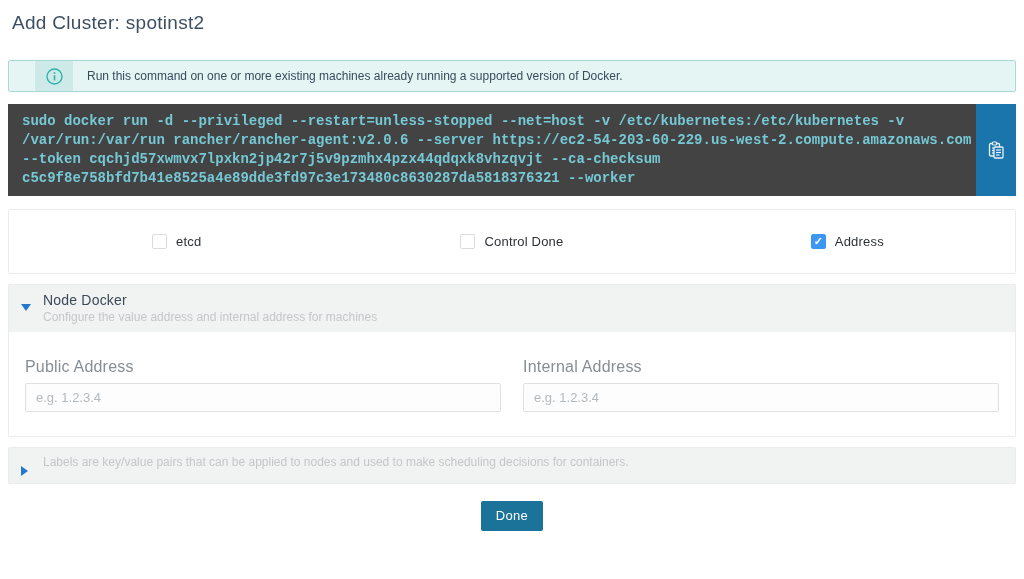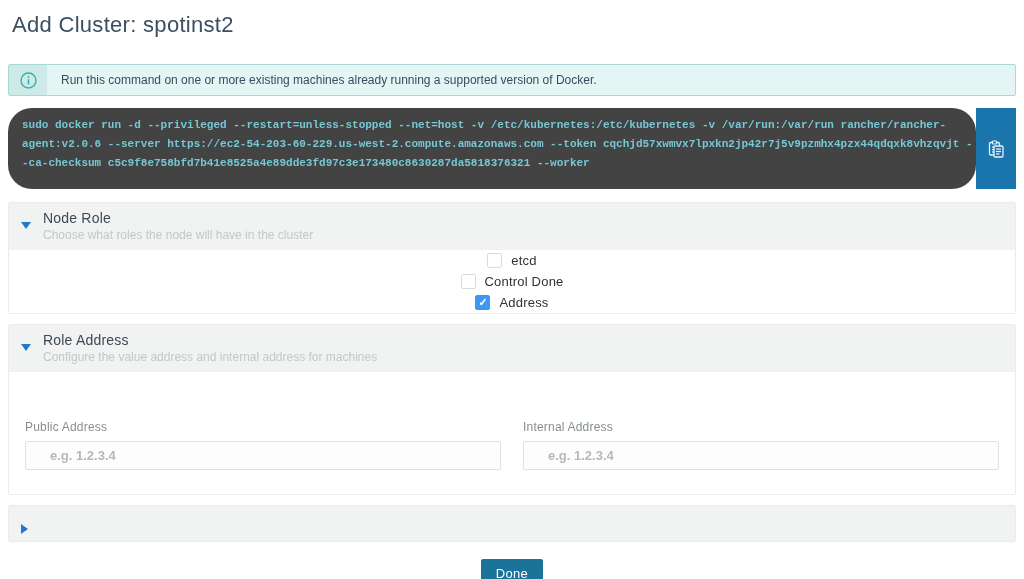--- a/index.html
+++ b/index.html
@@ -7,7 +7,7 @@
     font-family:"Liberation Sans", sans-serif; }
   .page { padding:0 8px; }
 
-  .page-title { margin:12px 0 0 4px; font-size:22px; font-weight:400;
+  .page-title { margin:12px 0 0 4px; font-size:19px; font-weight:400;
     color:#3c4f62; letter-spacing:.3px; }
 
   

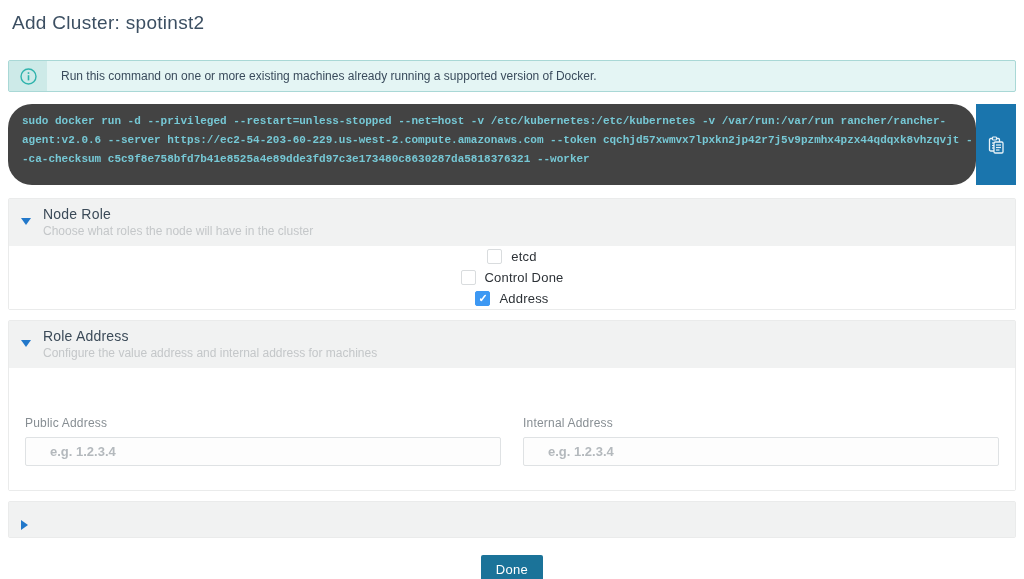--- a/index.html
+++ b/index.html
@@ -12,7 +12,7 @@
 
   
   .banner { margin-top:26px; display:flex; align-items:stretch;
-    border:1px solid #a9d8d6; background:#e4f5f4; border-radius:2px; height:32px; }
+    border:1px solid #a9d8d6; background:#e4f5f4; border-radius:2px; height:32px;padding-left:26px; }
   .banner-iconbox { width:38px; background:#cdeae8; display:flex;
     align-items:center; justify-content:center; flex:none; }
   .banner-text { align-self:center; padding-left:14px; font-size:12px; color:#3a4b5c; }

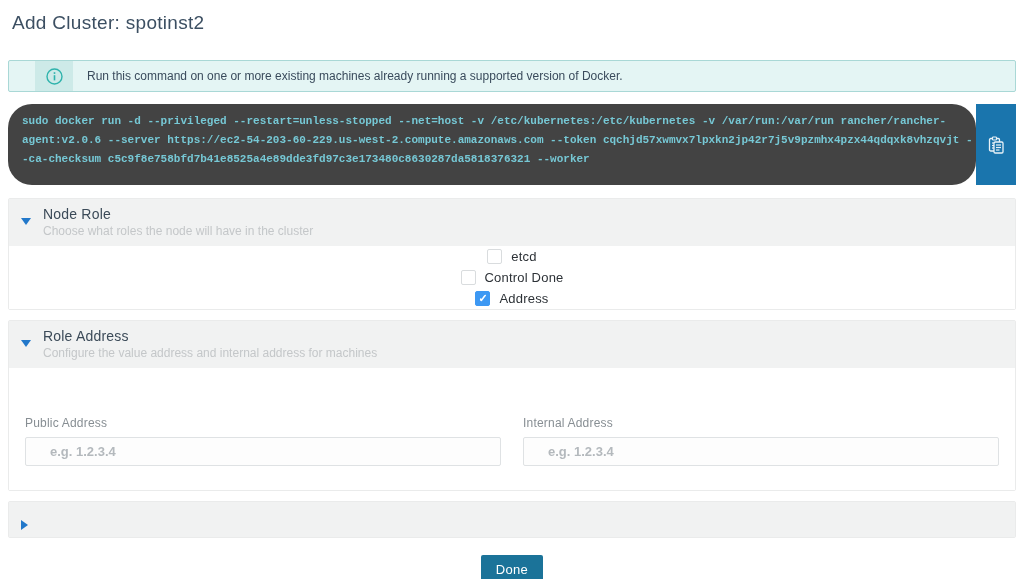--- a/index.html
+++ b/index.html
@@ -21,8 +21,8 @@
   .code-wrap { margin-top:12px; display:flex; align-items:stretch; }
   .code { flex:1; background:#434343; color:#76c8d5;
     font-family:"Liberation Mono","DejaVu Sans Mono",monospace;
-    font-size:11px; font-weight:bold; line-height:19px;
-    padding:8px 0 16px 14px; white-space:pre-wrap;border-radius:24px; }
+    font-size:14px; font-weight:bold; line-height:19px;
+    padding:8px 0 8px 14px; white-space:pre-wrap; }
   .copy-btn { width:40px; flex:none; background:#1a75ad; border:none;
     display:flex; align-items:center; justify-content:center; cursor:pointer; }
 

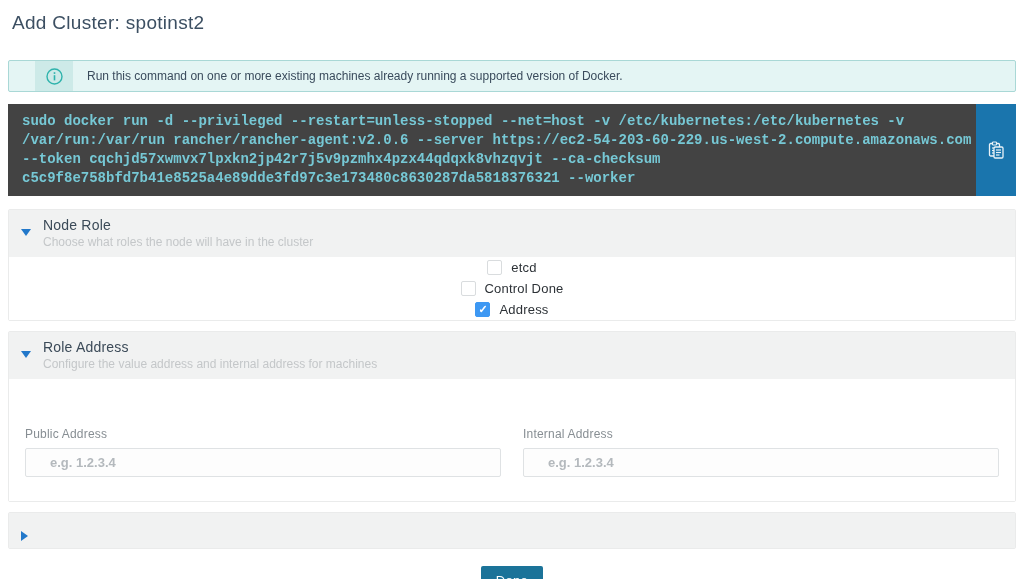--- a/index.html
+++ b/index.html
@@ -101,15 +101,6 @@
   </div>
 
   <div class="section first">
-    <div class="section-header">
-      <div class="caret-col">
-        <div class="caret-down"></div>
-      </div>
-      <div>
-        <div class="section-title">Node Role</div>
-        <div class="section-desc">Choose what roles the node will have in the cluster</div>
-      </div>
-    </div>
     <div class="role-row">
       <div class="role-col">
         <label class="cb-label">

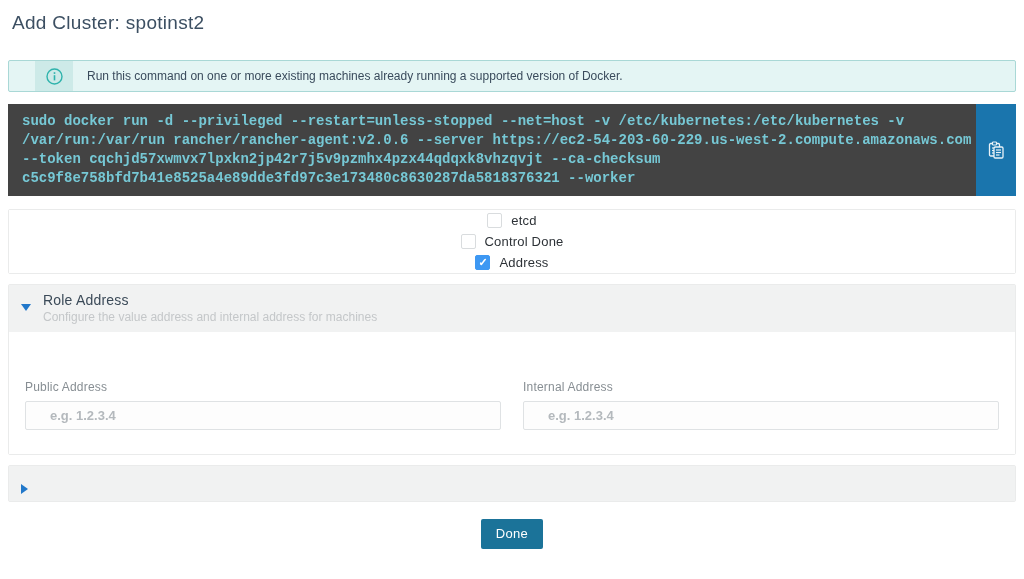--- a/index.html
+++ b/index.html
@@ -40,7 +40,7 @@
   .section-desc { font-size:12px; color:#c4c7c9; line-height:15px; margin-top:1px; }
 
   
-  .role-row { height:63px; display:flex; align-items:center; background:#fff;flex-direction:column; }
+  .role-row { height:63px; display:flex; align-items:center; background:#fff; }
   .role-col { flex:1; display:flex; justify-content:center; }
   .cb-label { display:flex; align-items:center; cursor:pointer; }
   .checkbox { width:15px; height:15px; border:1px solid #d9dcde; border-radius:2px;

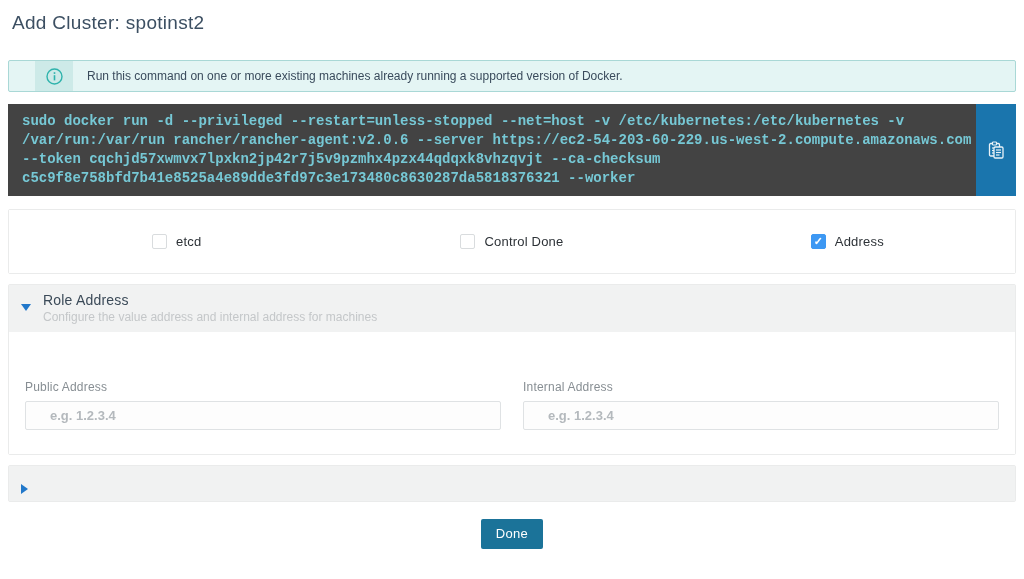--- a/index.html
+++ b/index.html
@@ -129,7 +129,7 @@
         <div class="caret-down"></div>
       </div>
       <div>
-        <div class="section-title">Role Address</div>
+        <div class="section-title">Node Docker</div>
         <div class="section-desc">Configure the value address and internal address for machines</div>
       </div>
     </div>

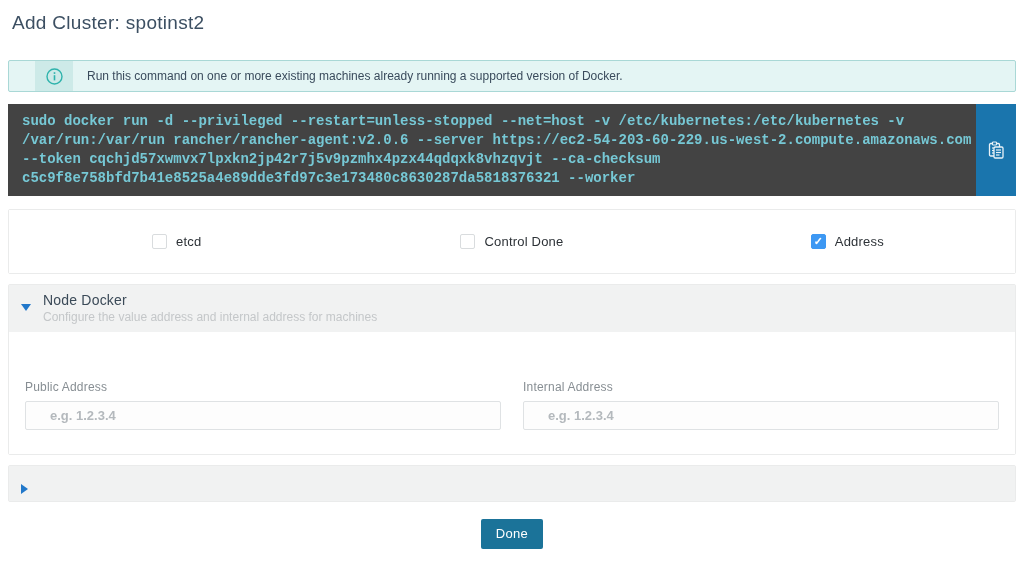--- a/index.html
+++ b/index.html
@@ -53,7 +53,7 @@
   
   .addr-body { padding:26px 16px 24px; display:flex; gap:22px; background:#fff; }
   .field { flex:1; }
-  .field-label { font-size:12px; color:#878e93; margin-bottom:7px; letter-spacing:.2px;margin-top:22px; }
+  .field-label { font-size:16px; color:#878e93; margin-bottom:7px; letter-spacing:.2px; }
   .text-input { width:100%; height:29px; border:1px solid #dfe2e4; border-radius:2px;
     background:#fdfdfd; padding:0 24px; font-size:13px; color:#35404a;
     font-family:"Liberation Sans",sans-serif; outline:none;font-weight:bold; }

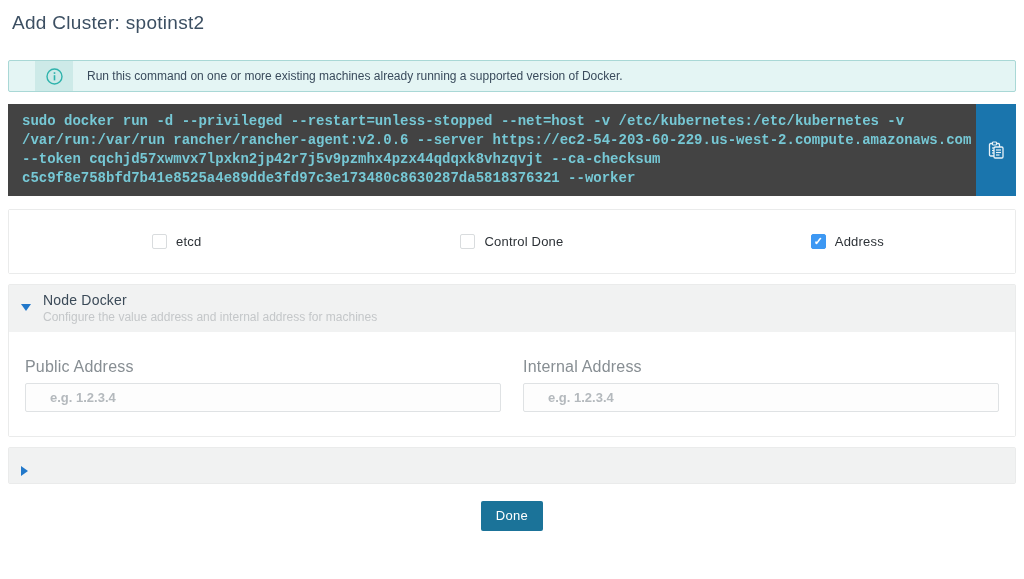--- a/index.html
+++ b/index.html
@@ -55,8 +55,8 @@
   .field { flex:1; }
   .field-label { font-size:16px; color:#878e93; margin-bottom:7px; letter-spacing:.2px; }
   .text-input { width:100%; height:29px; border:1px solid #dfe2e4; border-radius:2px;
-    background:#fdfdfd; padding:0 24px; font-size:13px; color:#35404a;
-    font-family:"Liberation Sans",sans-serif; outline:none;font-weight:bold; }
+    background:#fdfdfd; padding:0 10px; font-size:13px; color:#35404a;
+    font-family:"Liberation Sans",sans-serif; outline:none; }
   .text-input::placeholder { color:#b4b9bd; }
 
   

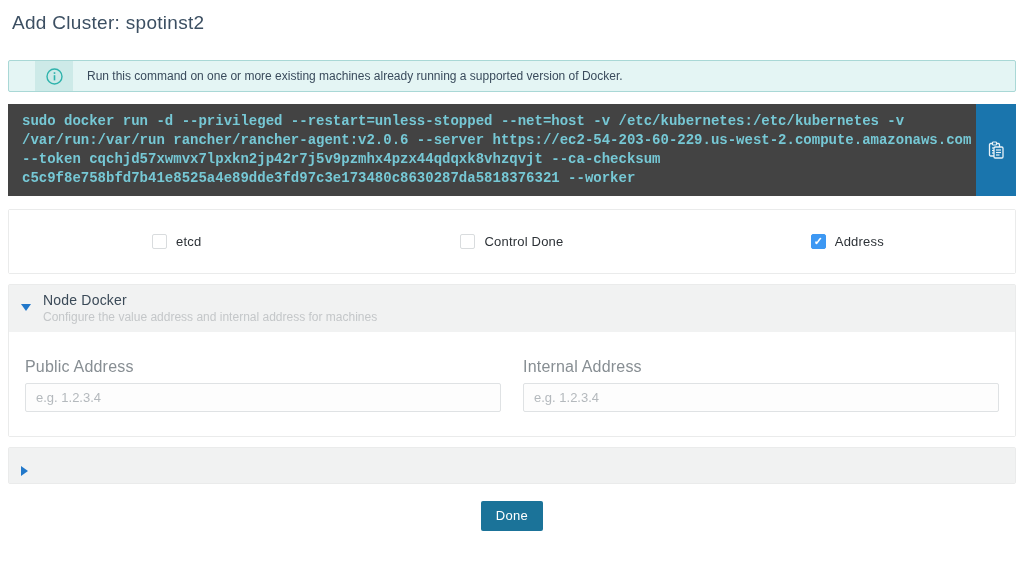--- a/index.html
+++ b/index.html
@@ -151,6 +151,7 @@
         <div class="caret-right"></div>
       </div>
       <div>
+        <div class="section-desc">Labels are key/value pairs that can be applied to nodes and used to make scheduling decisions for containers.</div>
       </div>
     </div>
   </div>

